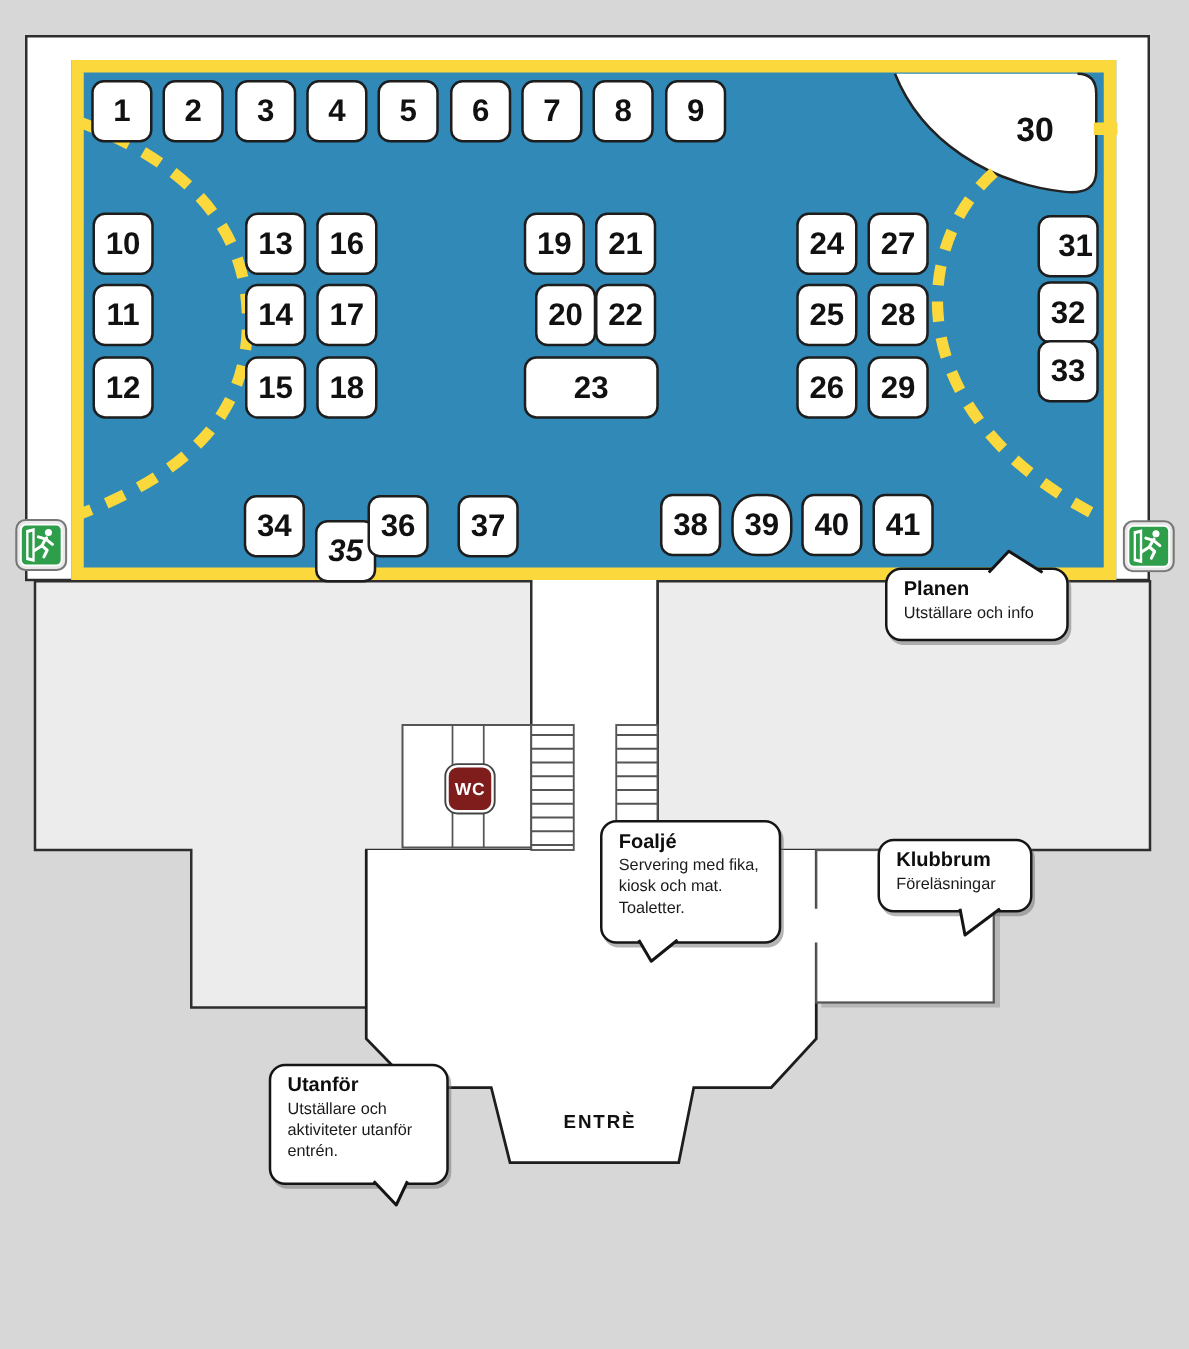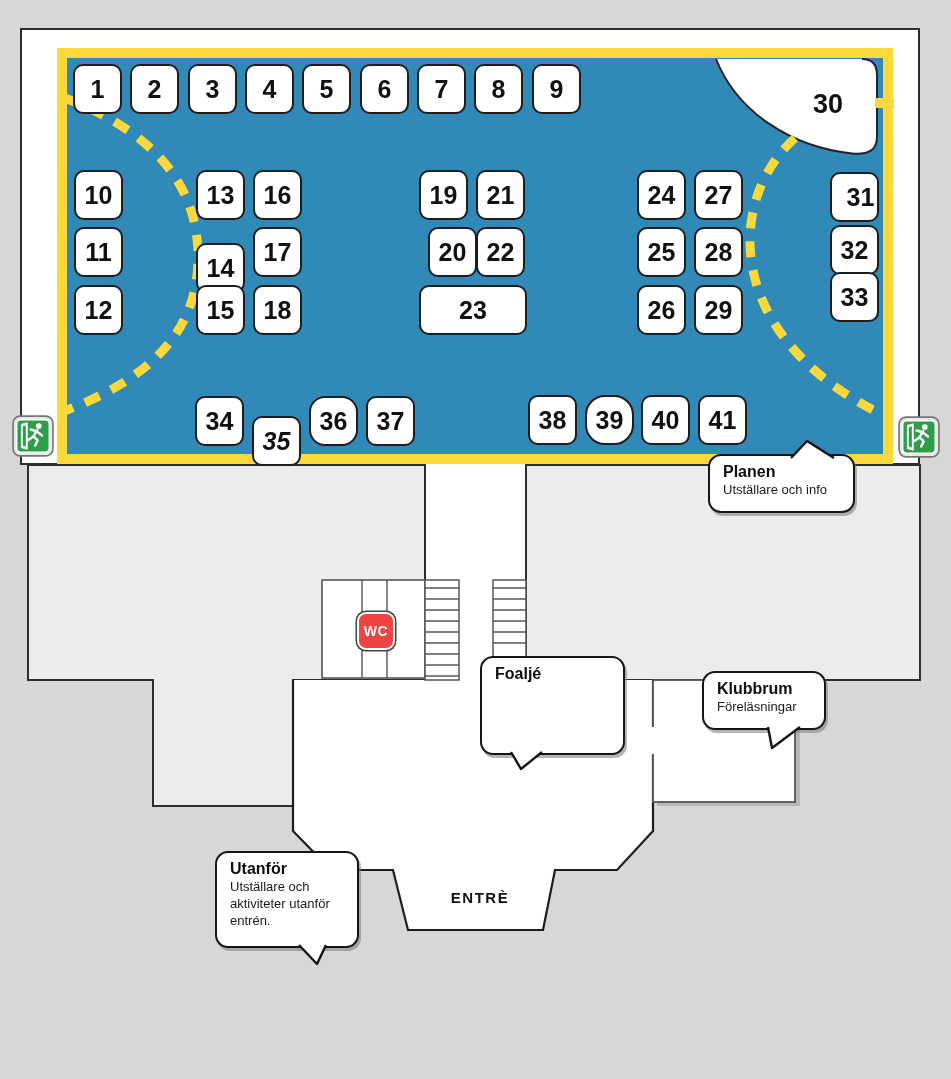--- a/index.html
+++ b/index.html
@@ -147,7 +147,7 @@
       <div class="booth" style="left: 74px; top: 227px;">11</div>
       <div class="booth" style="left: 74px; top: 285px;">12</div>
       <div class="booth" style="left: 196px; top: 170px;">13</div>
-      <div class="booth" style="left: 196px; top: 227px; margin-top: 16px;">14</div>
+      <div class="booth" style="left: 196px; top: 227px;">14</div>
       <div class="booth" style="left: 196px; top: 285px;">15</div>
       <div class="booth" style="left: 253px; top: 170px;">16</div>
       <div class="booth" style="left: 253px; top: 227px;">17</div>

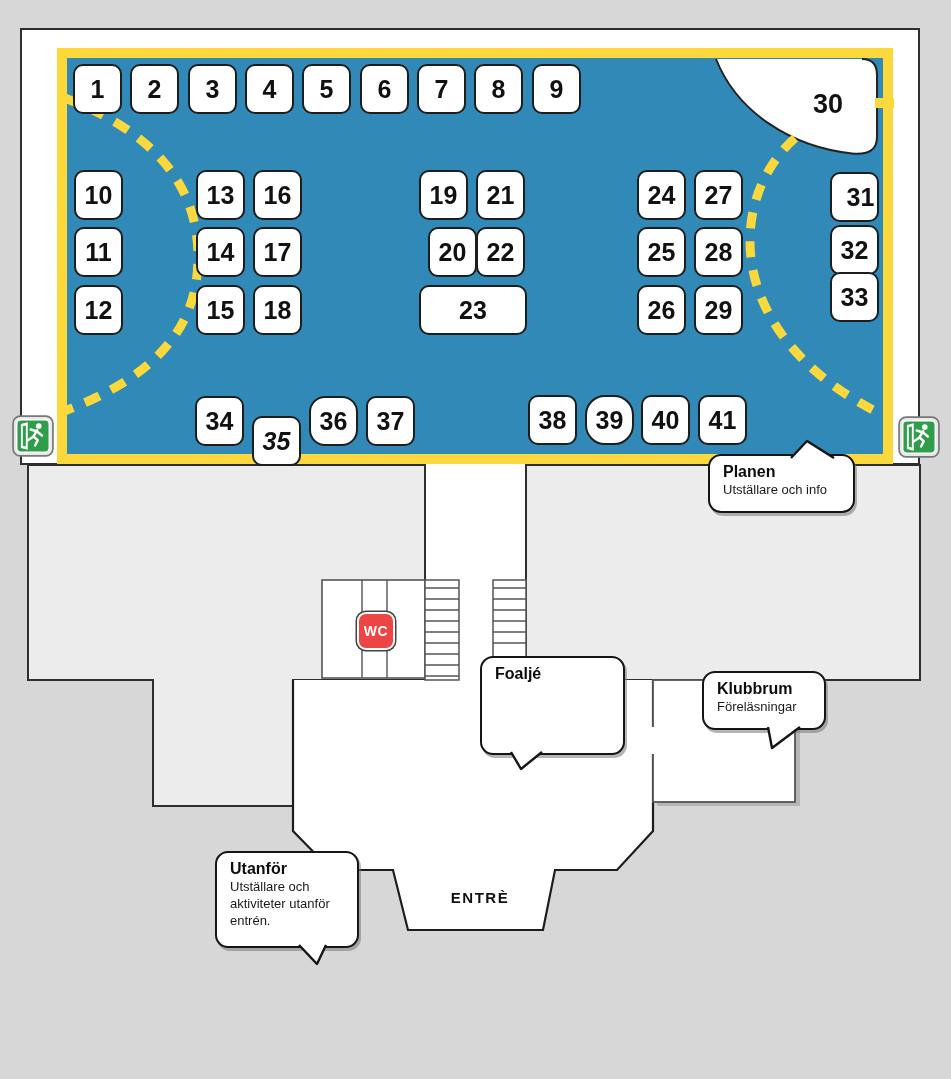--- a/index.html
+++ b/index.html
@@ -169,7 +169,7 @@
       <div class="booth" style="left: 830px; top: 272px;">33</div>
       <div class="booth" style="left: 195px; top: 396px;">34</div>
       <div class="booth" style="left: 252px; top: 416px; font-style: italic;">35</div>
-      <div class="booth" style="left: 309px; top: 396px; border-radius: 16px;">36</div>
+      <div class="booth" style="left: 294px; top: 396px;">36</div>
       <div class="booth" style="left: 366px; top: 396px;">37</div>
       <div class="booth" style="left: 528px; top: 395px;">38</div>
       <div class="booth" style="left: 585px; top: 395px; border-radius: 20px;">39</div>

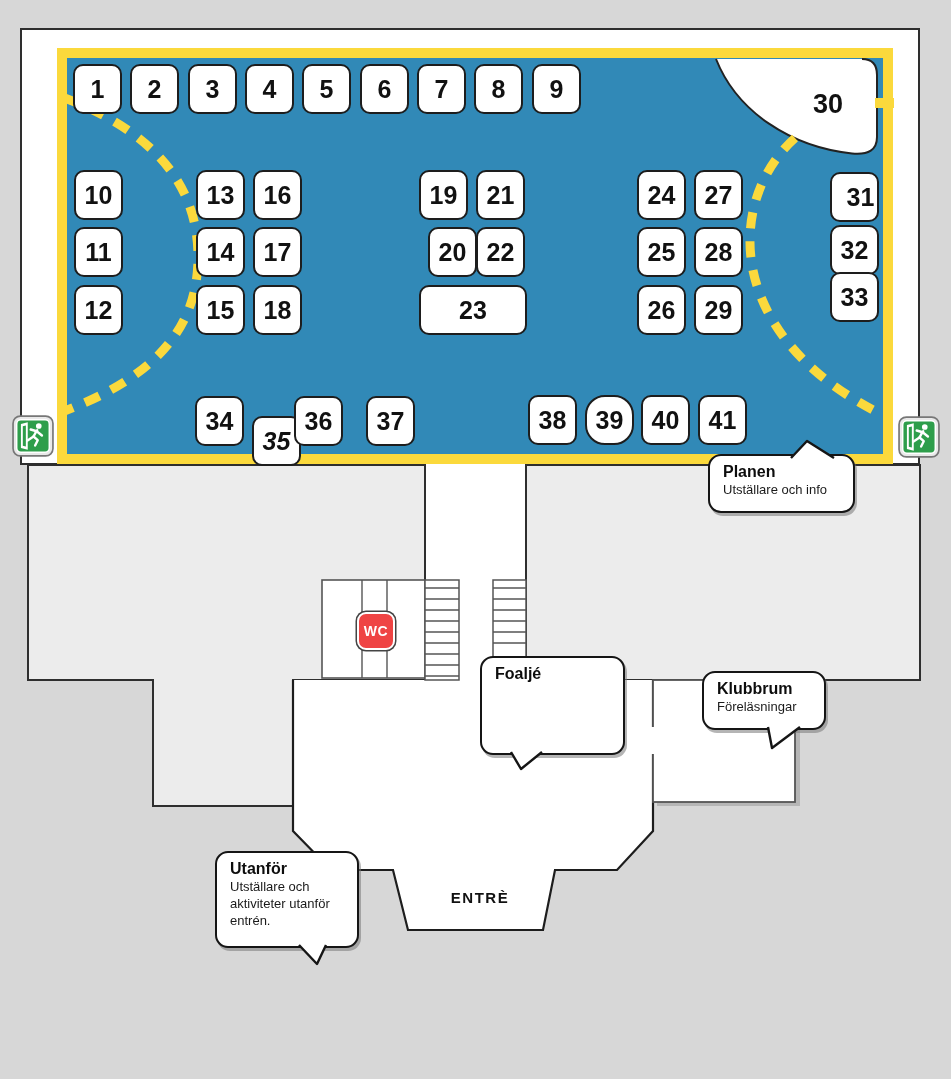--- a/index.html
+++ b/index.html
@@ -41,7 +41,7 @@
   
   .wc-sign{
     position:absolute;left:357px;top:612px;width:38px;height:38px;
-    background:#ef4444;border:2.5px solid #fff;border-radius:9px;
+    background:#7f1d1d;border:2.5px solid #fff;border-radius:9px;
     box-shadow:0 0 0 1.5px #444;box-sizing:border-box;
     display:flex;align-items:center;justify-content:center;
     color:#fff;font-weight:bold;font-size:14px;letter-spacing:.5px;

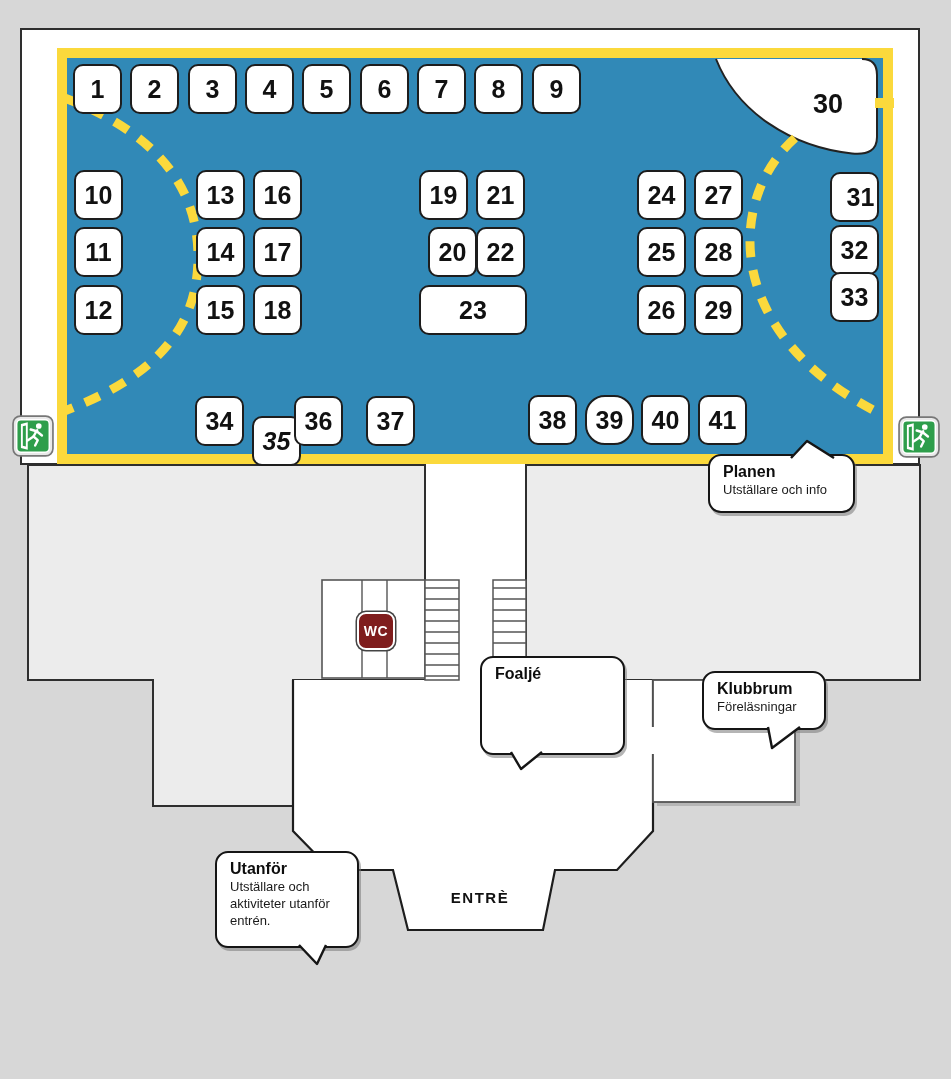--- a/index.html
+++ b/index.html
@@ -225,6 +225,9 @@
       <path d="M2,1 L12,18 L33,1" fill="#fff" stroke="#151515" stroke-width="2.4" stroke-linejoin="round"></path>
     </svg>
     <div class="title">Foaljé</div>
+    <div class="body">Servering med fika,
+kiosk och mat.
+Toaletter.</div>
   </div>
 
   <div class="bubble bubble-klubbrum">

